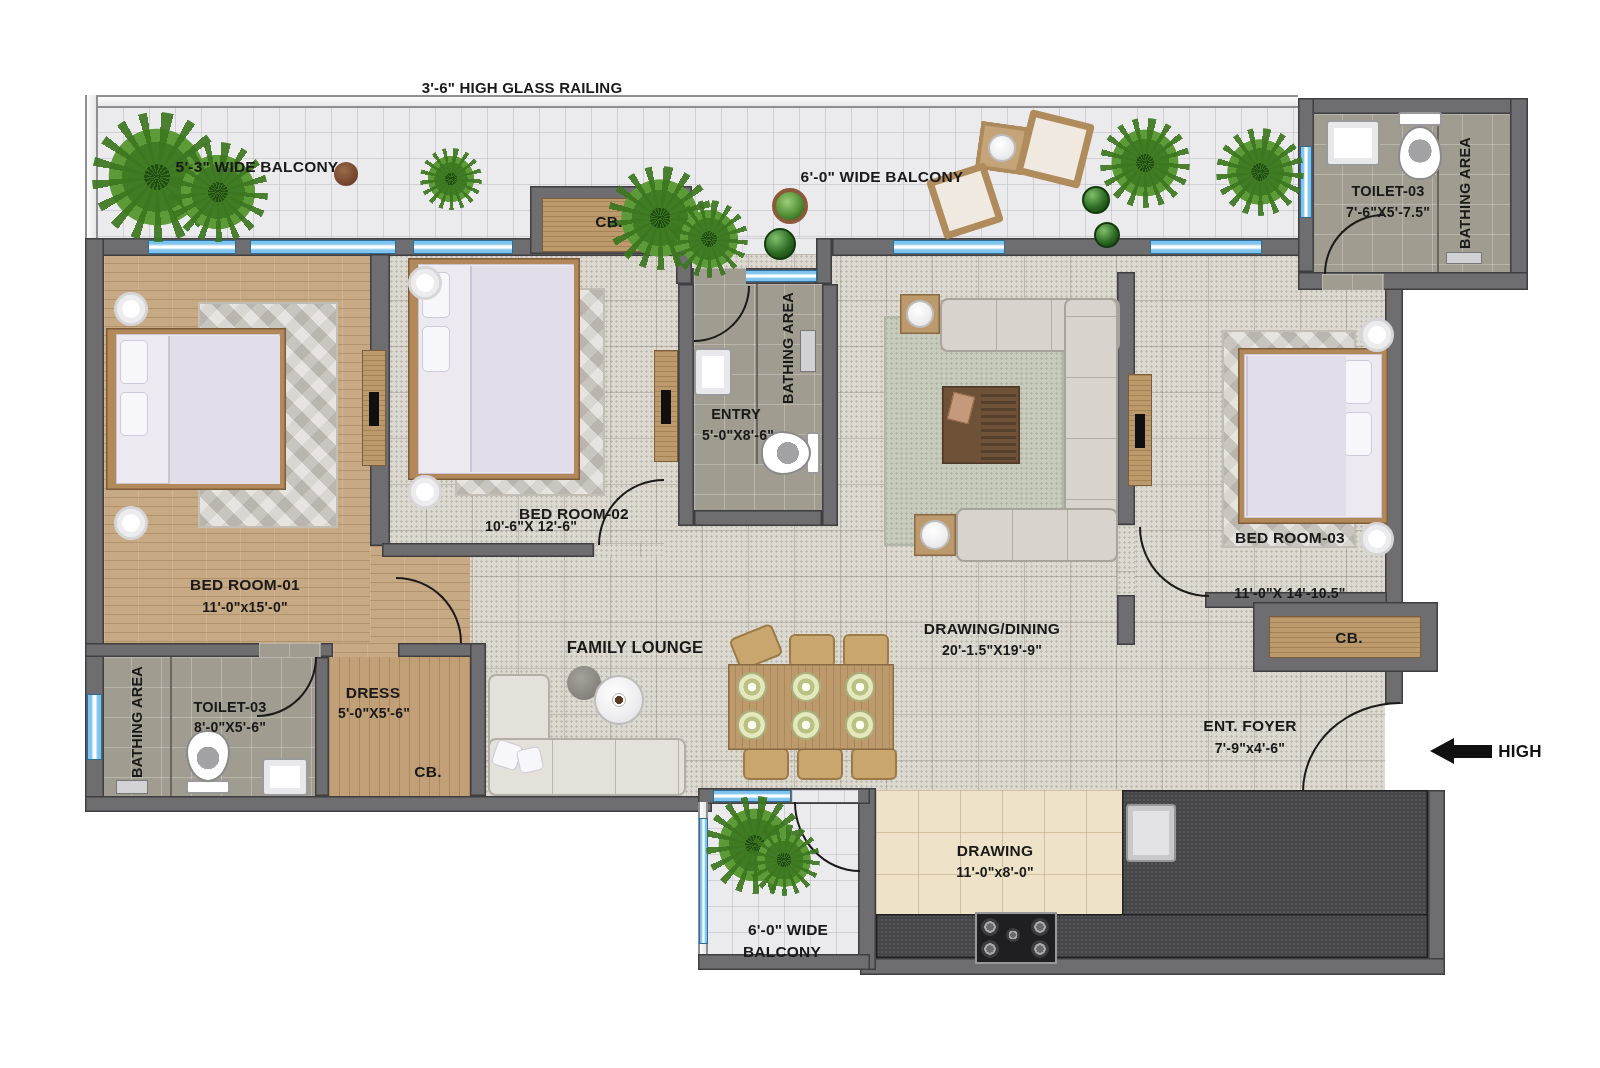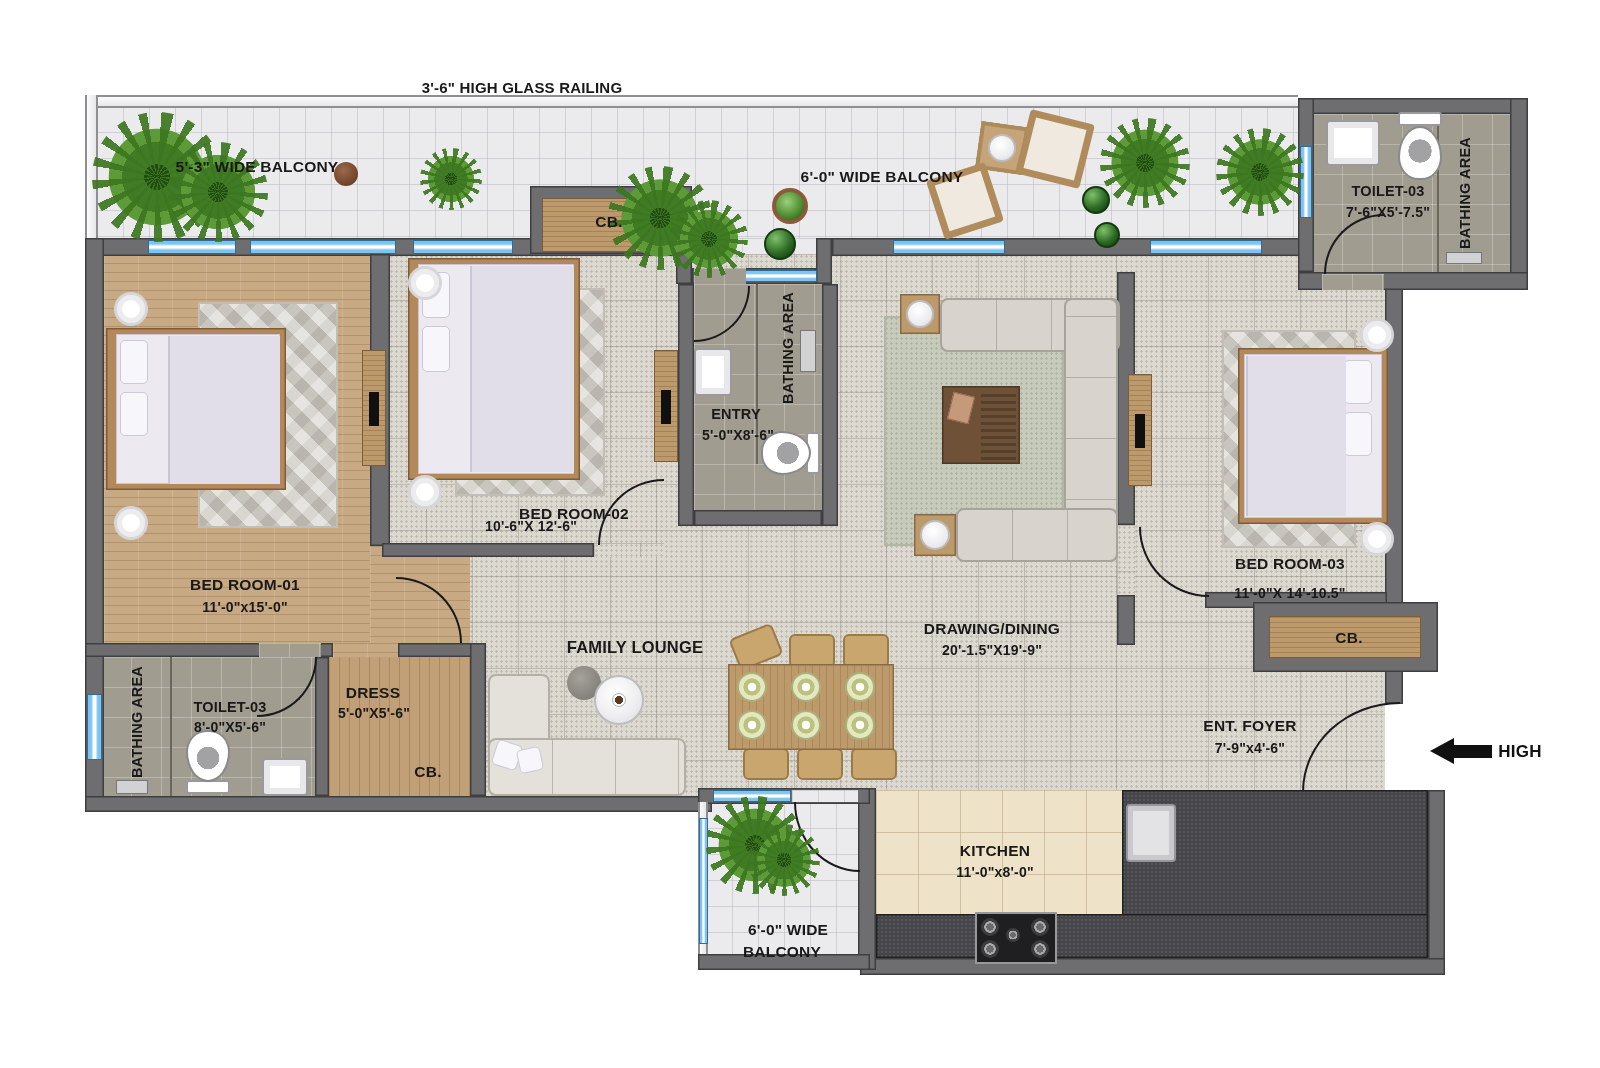--- a/index.html
+++ b/index.html
@@ -297,7 +297,7 @@
   <div class="lbl vlbl" style="left:788px;top:348px;font-size:14.5px;">BATHING AREA</div>
   <div class="lbl" style="left:992px;top:629px;">DRAWING/DINING</div>
   <div class="lbl dim" style="left:992px;top:650px;">20'-1.5"X19'-9"</div>
-  <div class="lbl" style="left:1290px;top:564px;">BED ROOM-03</div>
+  <div class="lbl" style="left:1290px;top:538px;">BED ROOM-03</div>
   <div class="lbl dim" style="left:1290px;top:593px;">11'-0"X 14'-10.5"</div>
   <div class="lbl" style="left:1349px;top:638px;">CB.</div>
   <div class="lbl vlbl" style="left:137px;top:722px;font-size:14.5px;">BATHING AREA</div>

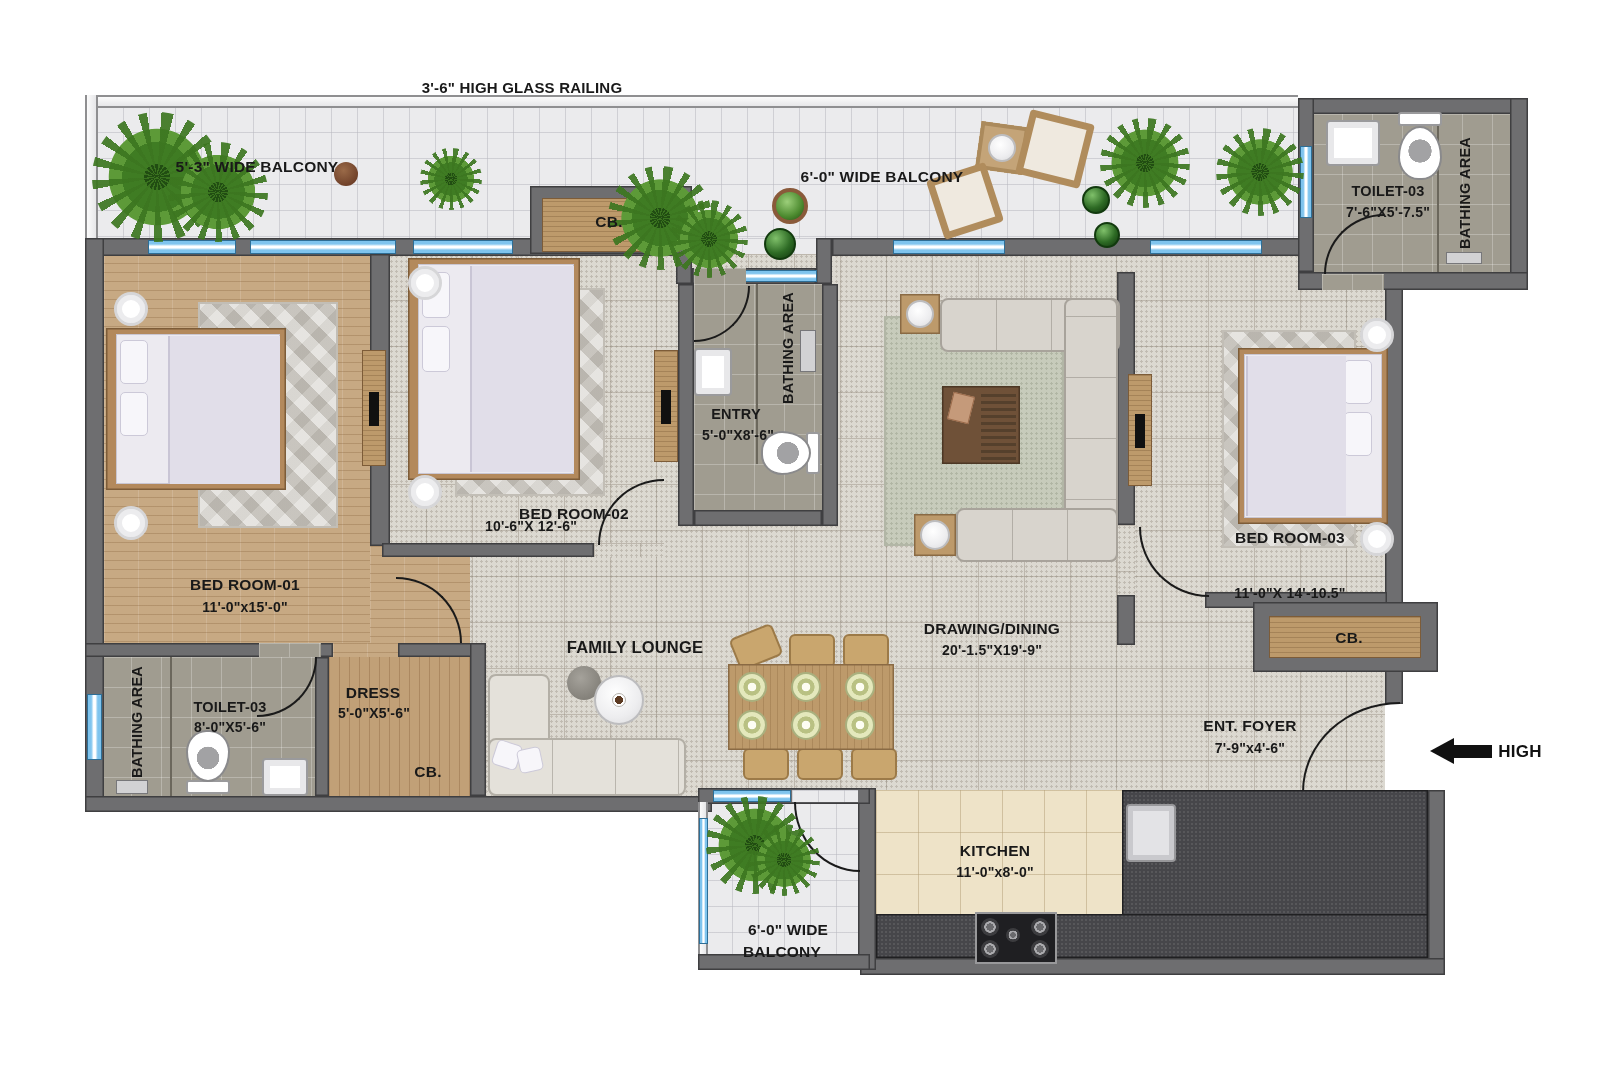--- a/index.html
+++ b/index.html
@@ -310,7 +310,7 @@
   <div class="lbl" style="left:1250px;top:726px;">ENT. FOYER</div>
   <div class="lbl dim" style="left:1250px;top:748px;">7'-9"x4'-6"</div>
   <div class="lbl entrytxt" style="left:1520px;top:751px;">HIGH</div>
-  <div class="lbl" style="left:995px;top:851px;">KITCHEN</div>
+  <div class="lbl" style="left:995px;top:851px;">DRAWING</div>
   <div class="lbl dim" style="left:995px;top:872px;">11'-0"x8'-0"</div>
   <div class="lbl" style="left:788px;top:930px;">6'-0" WIDE</div>
   <div class="lbl" style="left:782px;top:952px;">BALCONY</div>

